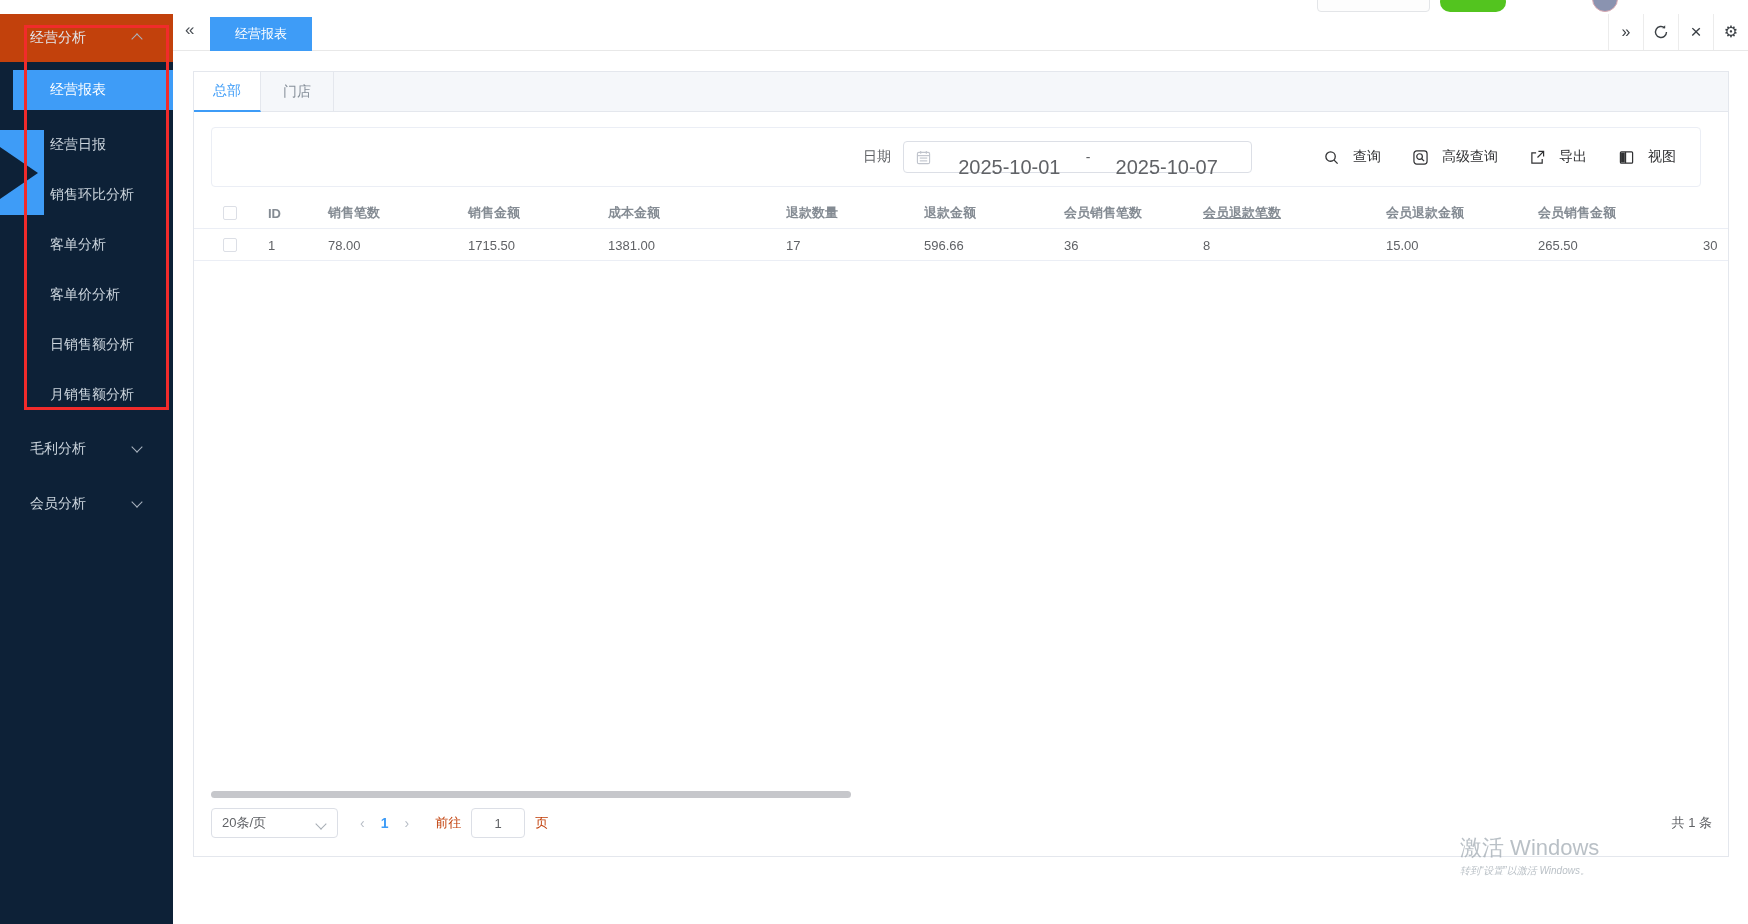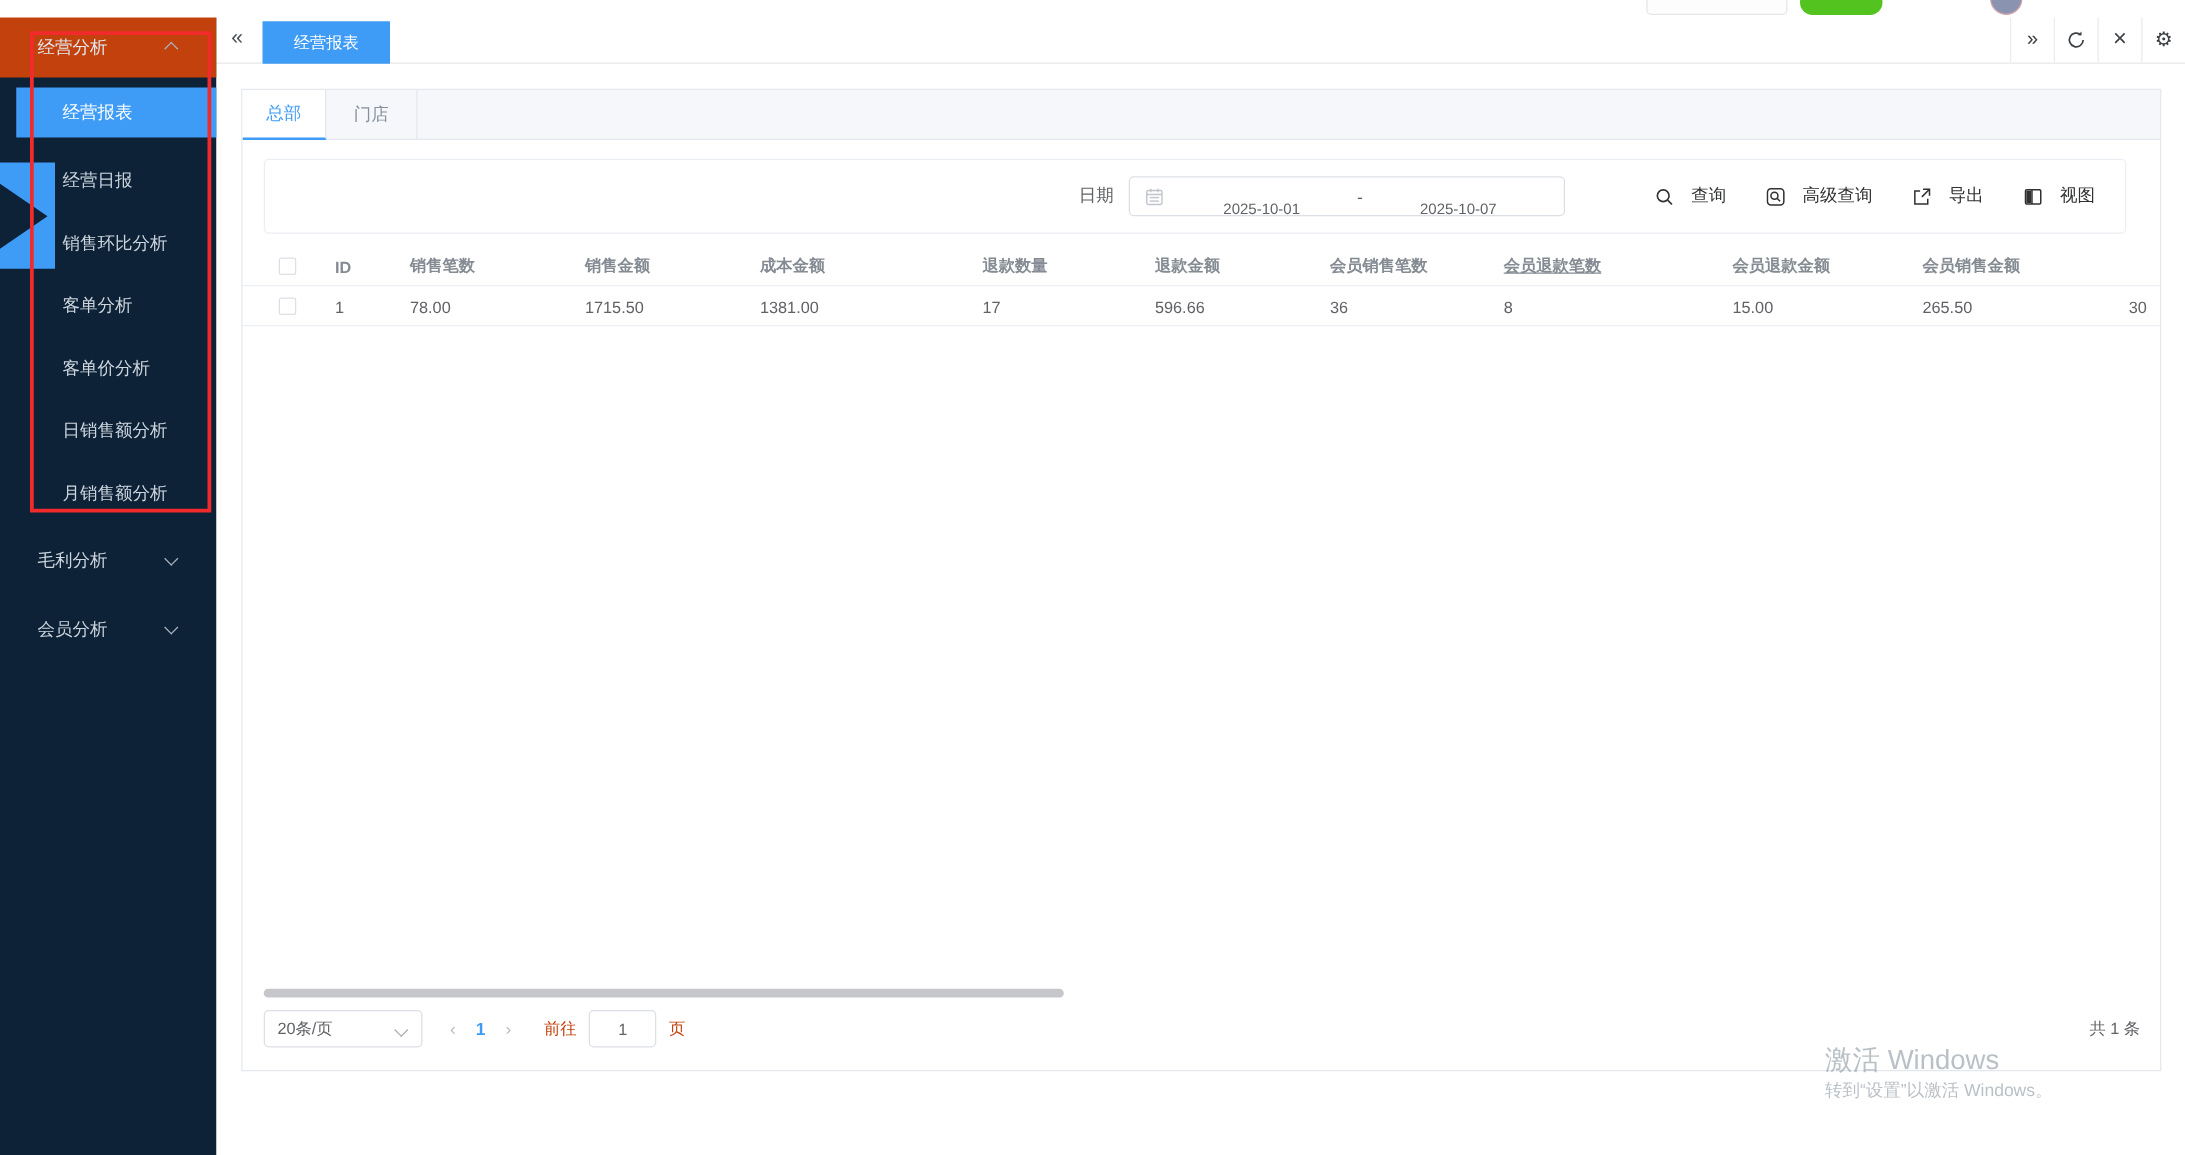--- a/index.html
+++ b/index.html
@@ -58,7 +58,7 @@
   .flabel { font-size:14px; color:#606266; margin-right:12px; }
   .date-input { width:349px; height:32px; border:1px solid #dcdfe6; border-radius:4px;
     display:flex; align-items:center; padding:0 12px; background:#fff; cursor:pointer; }
-  .date-input .dt { flex:1; text-align:center; font-size:12px; color:#606266;margin-top:20px; }
+  .date-input .dt { flex:1; text-align:center; font-size:20px; color:#606266;margin-top:20px; }
   .date-input .sep { font-size:14px; color:#606266; padding:0 4px; }
   .fbtns { display:flex; align-items:center; margin-left:40px; }
   .fbtn { display:flex; align-items:center; font-size:14px; color:#303133; margin-left:32px; cursor:pointer; }

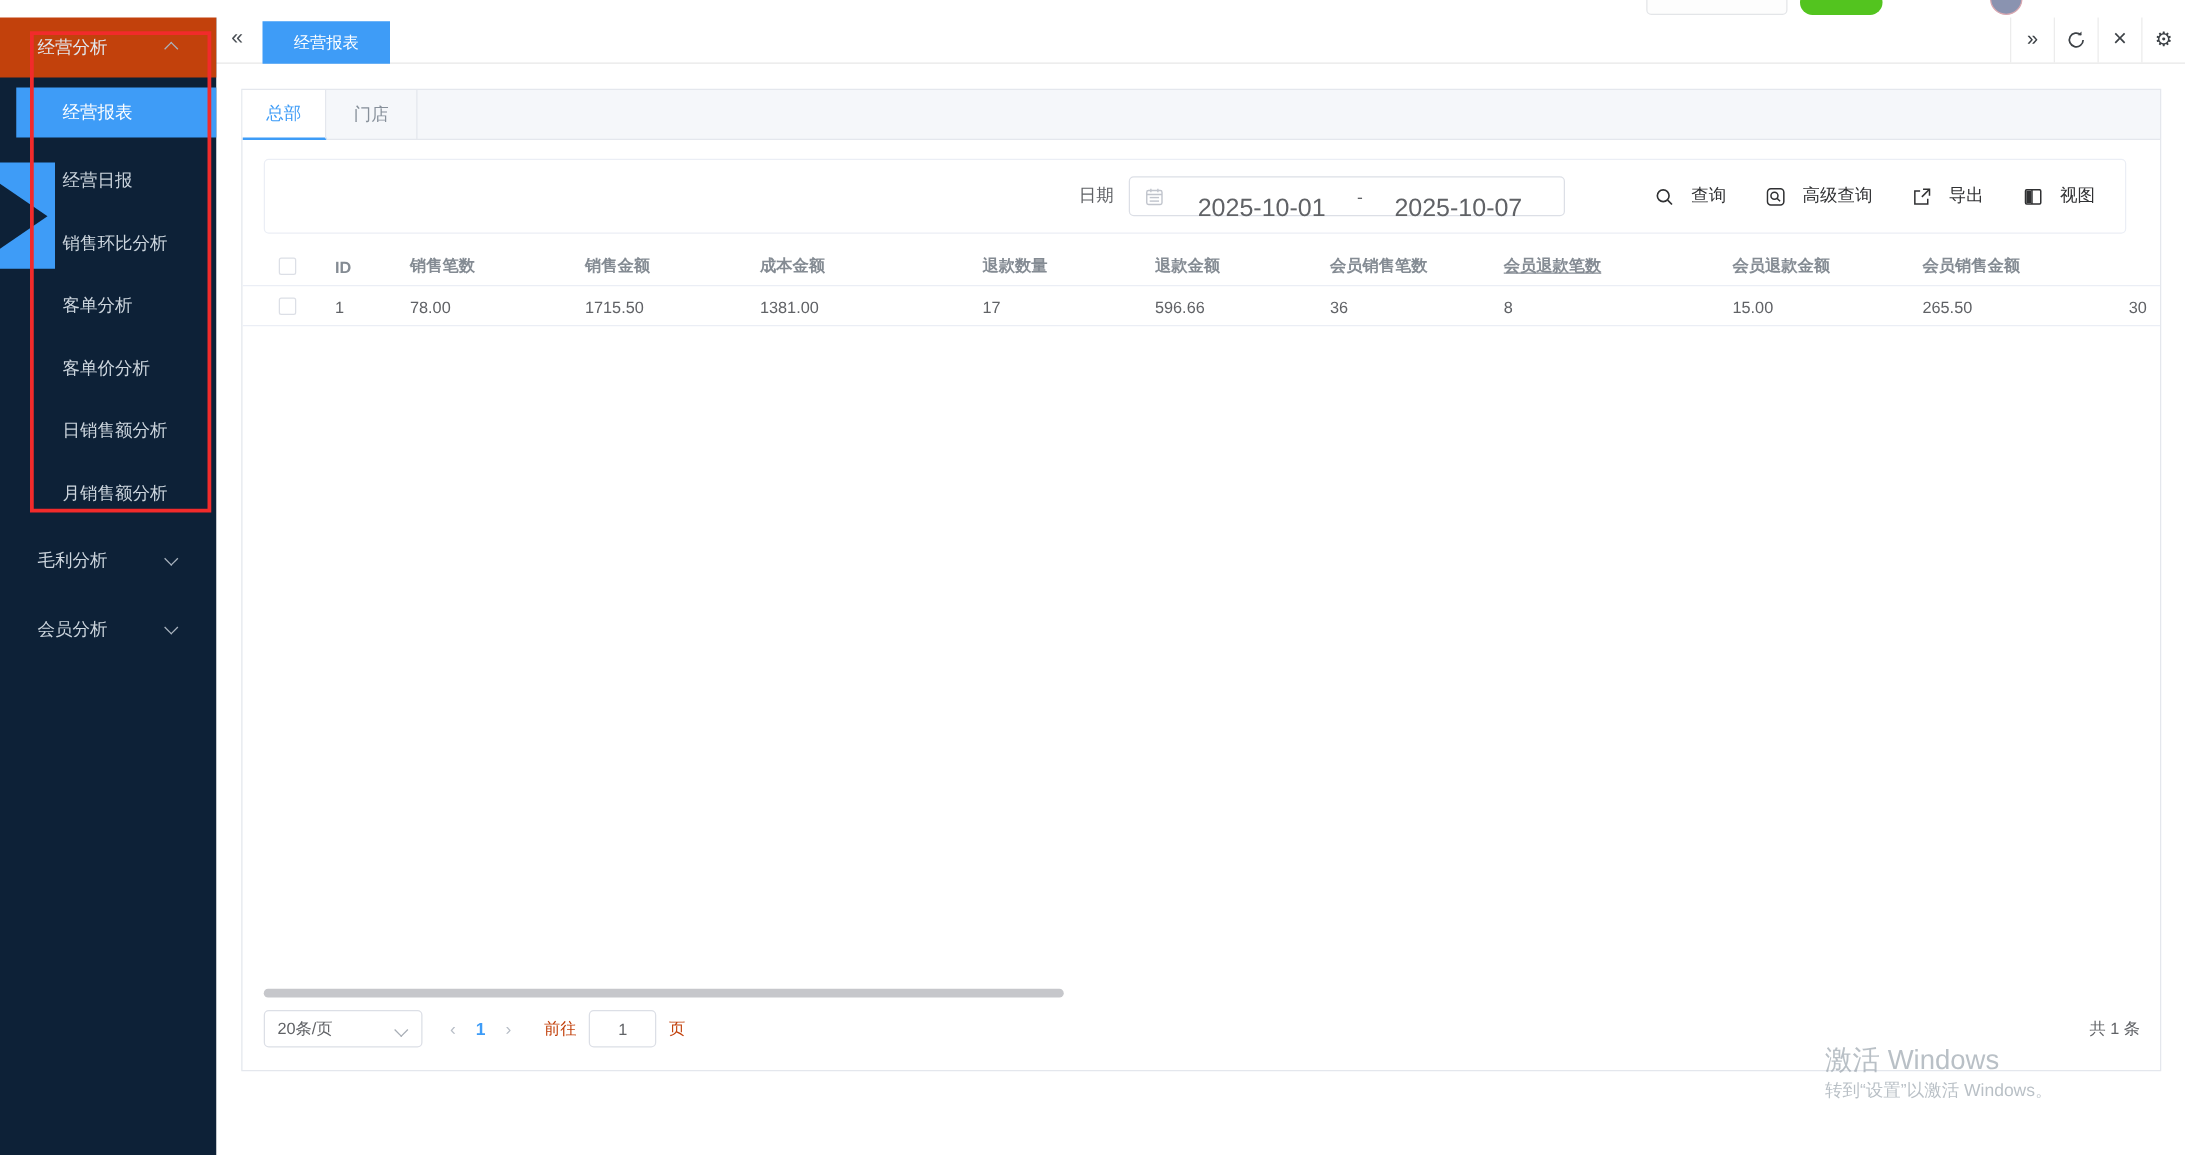--- a/index.html
+++ b/index.html
@@ -86,7 +86,7 @@
   .total { position:absolute; right:16px; top:742px; font-size:13px; color:#606266; }
 
   .wm1 { position:absolute; left:1460px; top:833px; font-size:22px; color:rgba(148,158,168,.65); z-index:30; }
-  .wm2 { position:absolute; left:1460px; top:864px; font-size:14px; color:rgba(148,158,168,.65); z-index:30; }
+  .wm2 { position:absolute; left:1460px; top:864px; font-size:10px; color:rgba(148,158,168,.65); z-index:30;font-style:italic; }
 </style>
 </head>
 <body>

